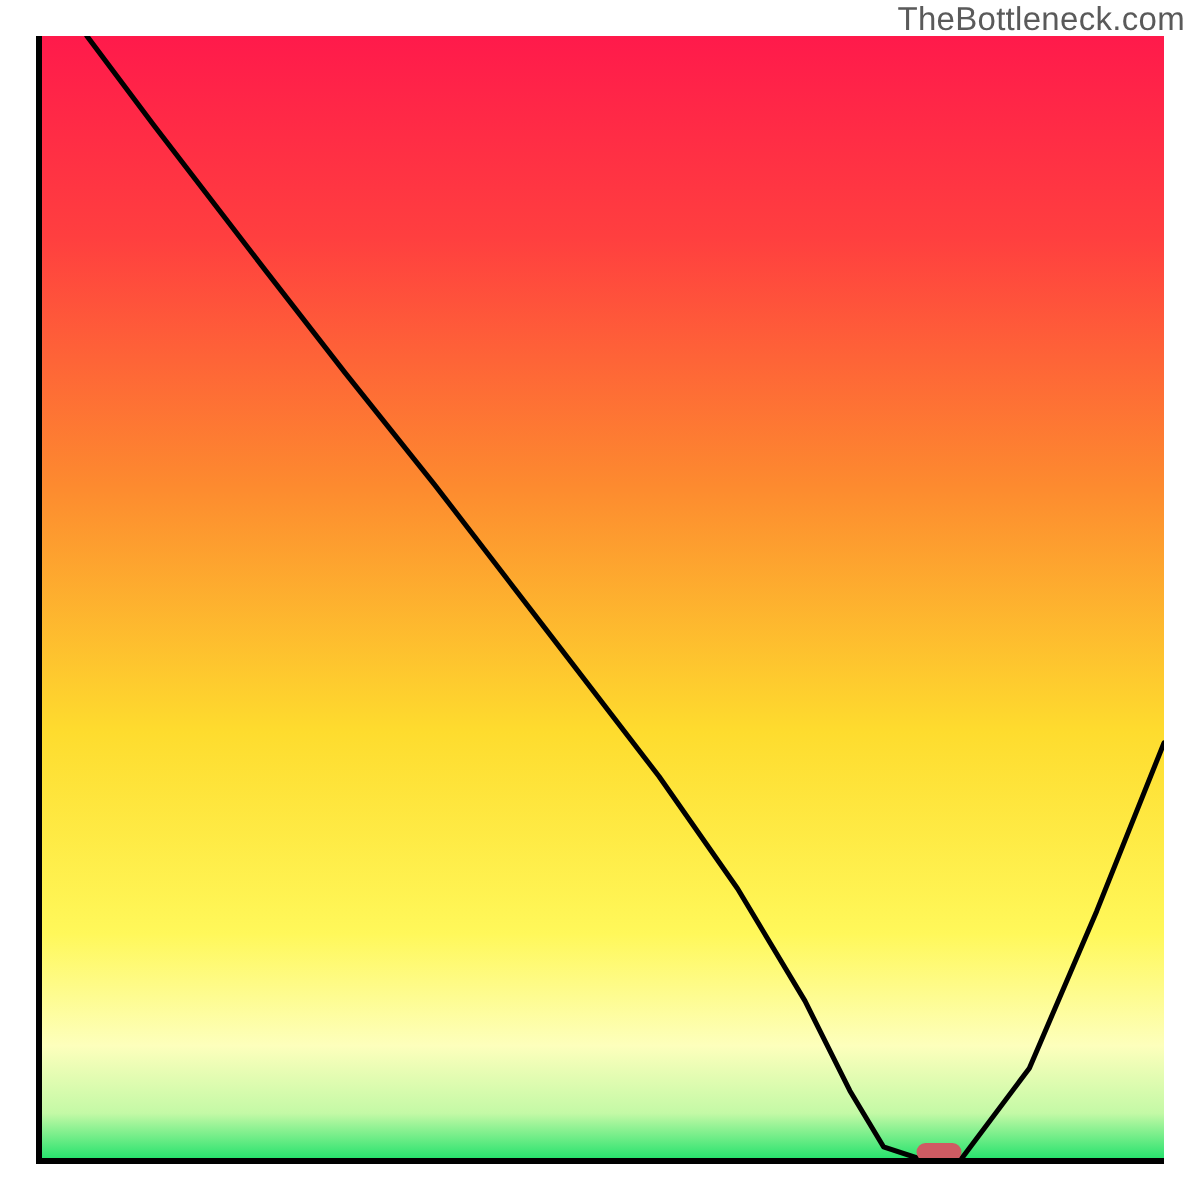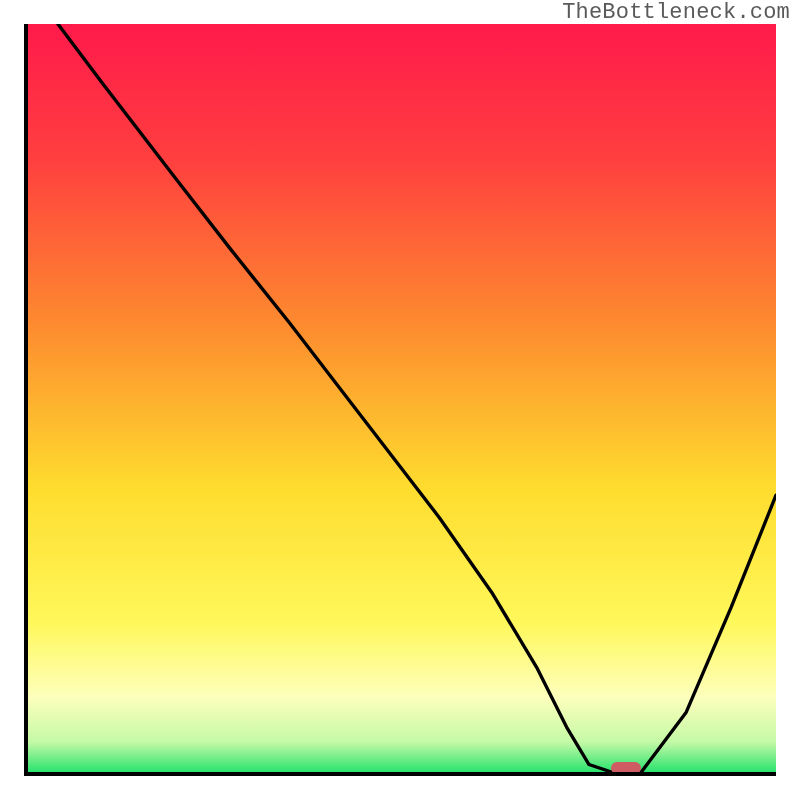--- a/index.html
+++ b/index.html
@@ -15,7 +15,6 @@
     position: relative;
     width: 800px;
     height: 800px;
-    font-family: Liberation Mono, monospace;
   }
   .watermark {
     position: absolute;

